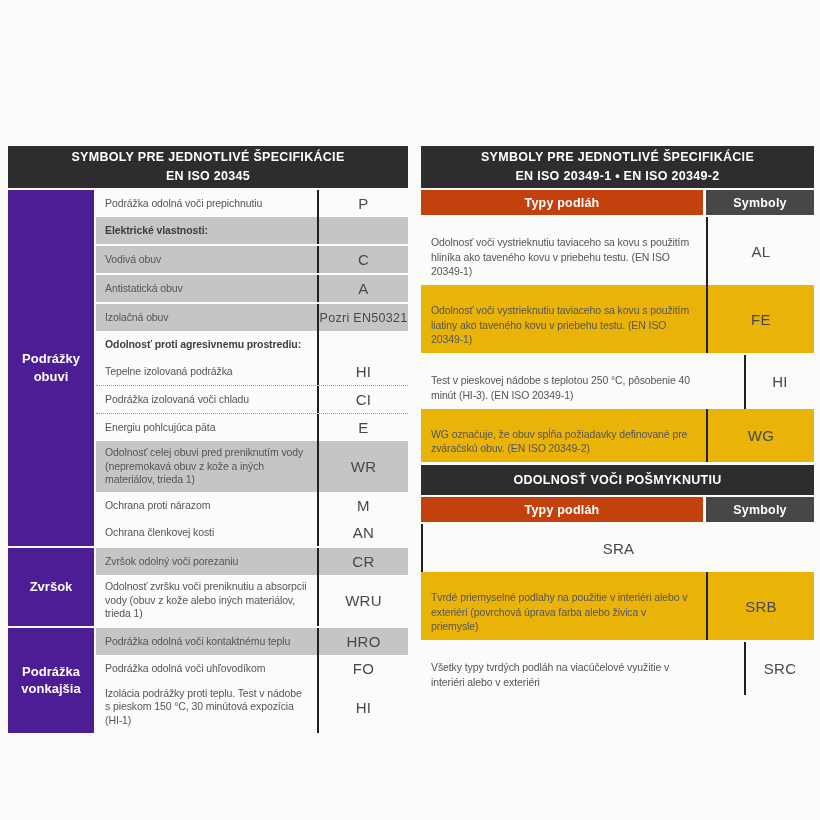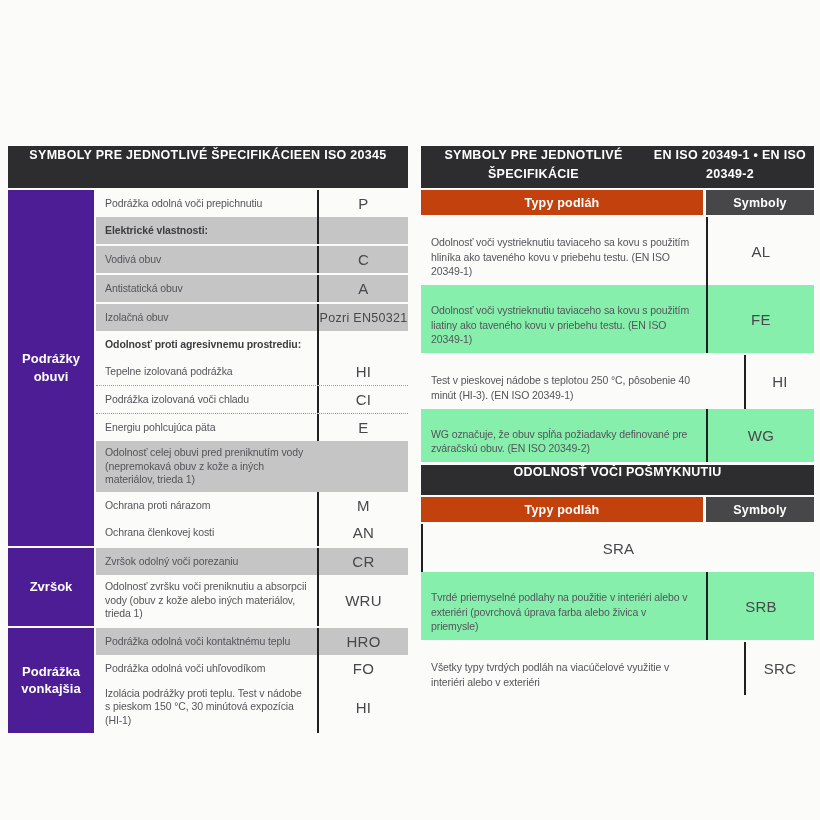--- a/index.html
+++ b/index.html
@@ -18,7 +18,7 @@
 
   .tbl-header{
     background:#2d2d2f;color:#ffffff;text-align:center;font-weight:bold;
-    display:flex;flex-direction:row;justify-content:center;
+    display:flex;flex-direction:column;justify-content:center;
     letter-spacing:.3px;margin-bottom:2px;
   }
   .hdr-2line{height:42px;font-size:12.5px;line-height:1.5;}

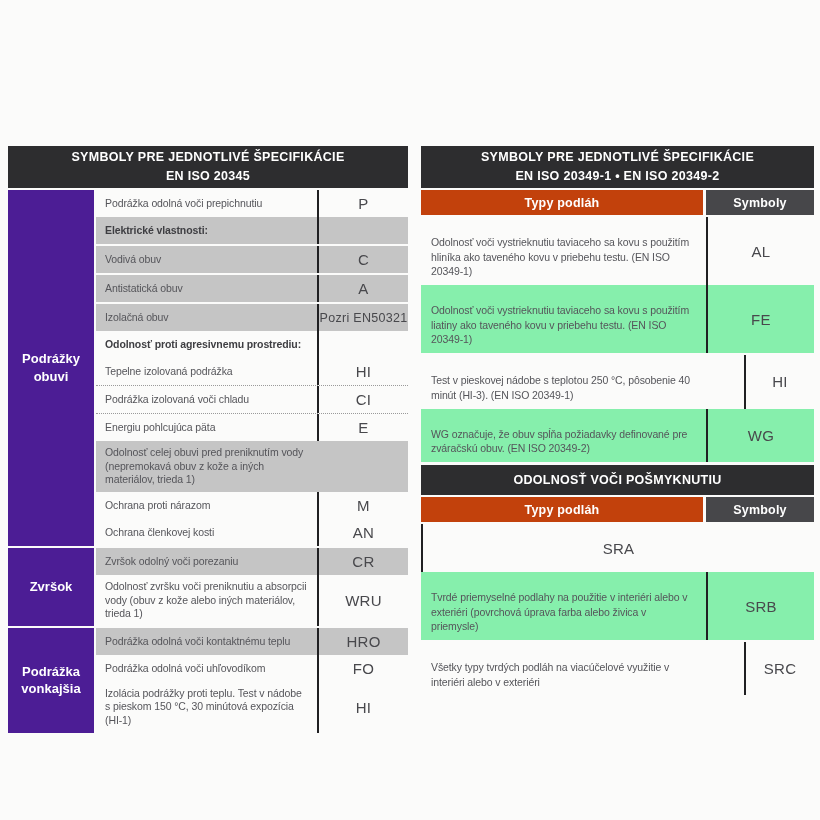--- a/index.html
+++ b/index.html
@@ -38,7 +38,7 @@
   .r-row .sym{flex:1;border-left:2px solid #202022;display:flex;align-items:center;
     justify-content:center;font-size:15px;color:#48484c;letter-spacing:.3px;}
   #tbl-r2 .r-row{min-height:48px;}
-  .r-row.shade{background:#86efac;}
+  .r-row.shade{background:#eab308;}
   .r-row.sep-white{border-top:2px solid #fbfbfa;gap:38px;}
 
   

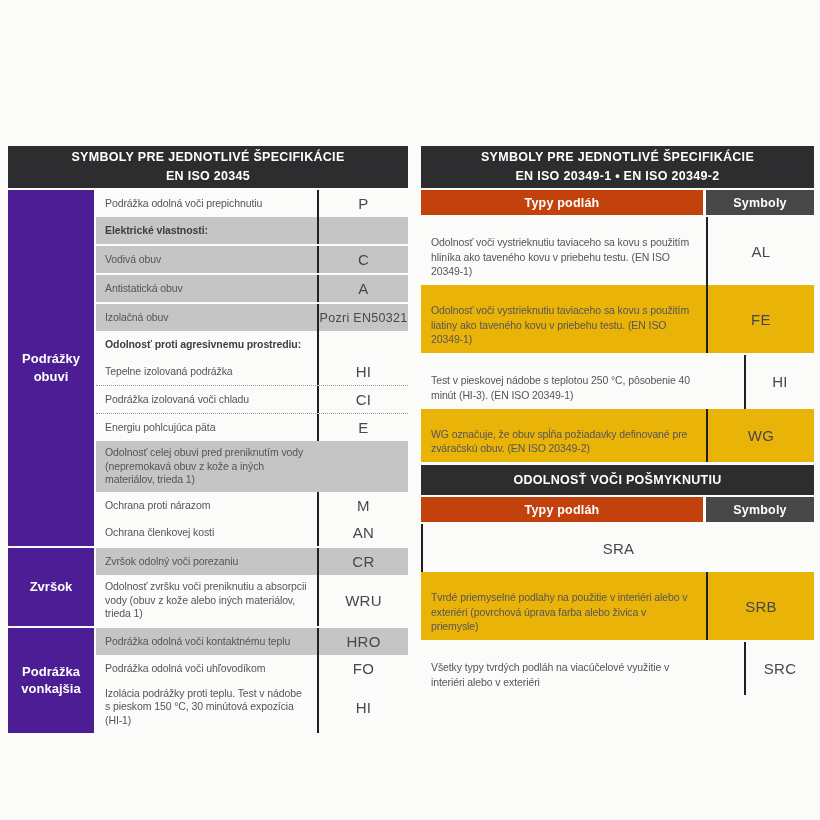--- a/index.html
+++ b/index.html
@@ -111,6 +111,7 @@
             </div>
             <div class="l-row shade">
               <div class="desc">Odolnosť celej obuvi pred preniknutím vody (nepremokavá obuv z kože a iných materiálov, trieda 1)</div>
+              <div class="sym">WR</div>
             </div>
             <div class="l-row">
               <div class="desc">Ochrana proti nárazom</div>

